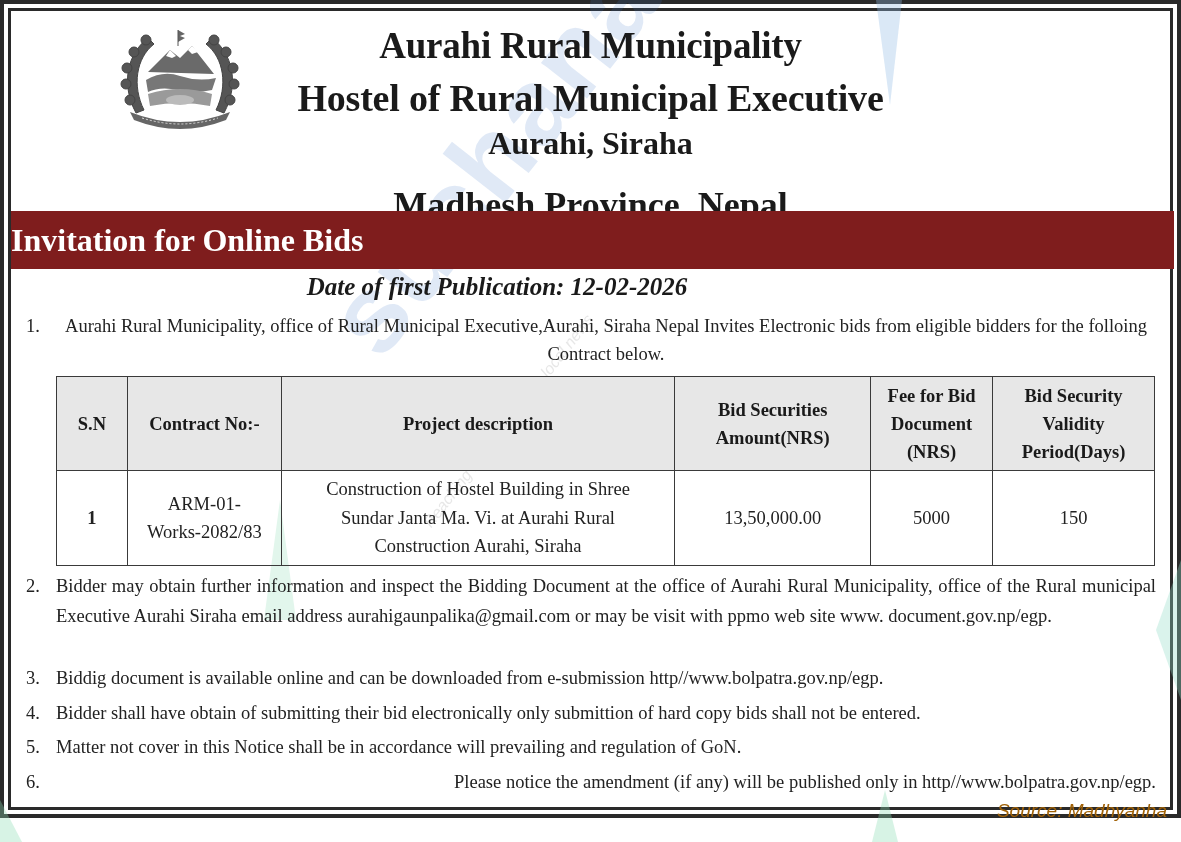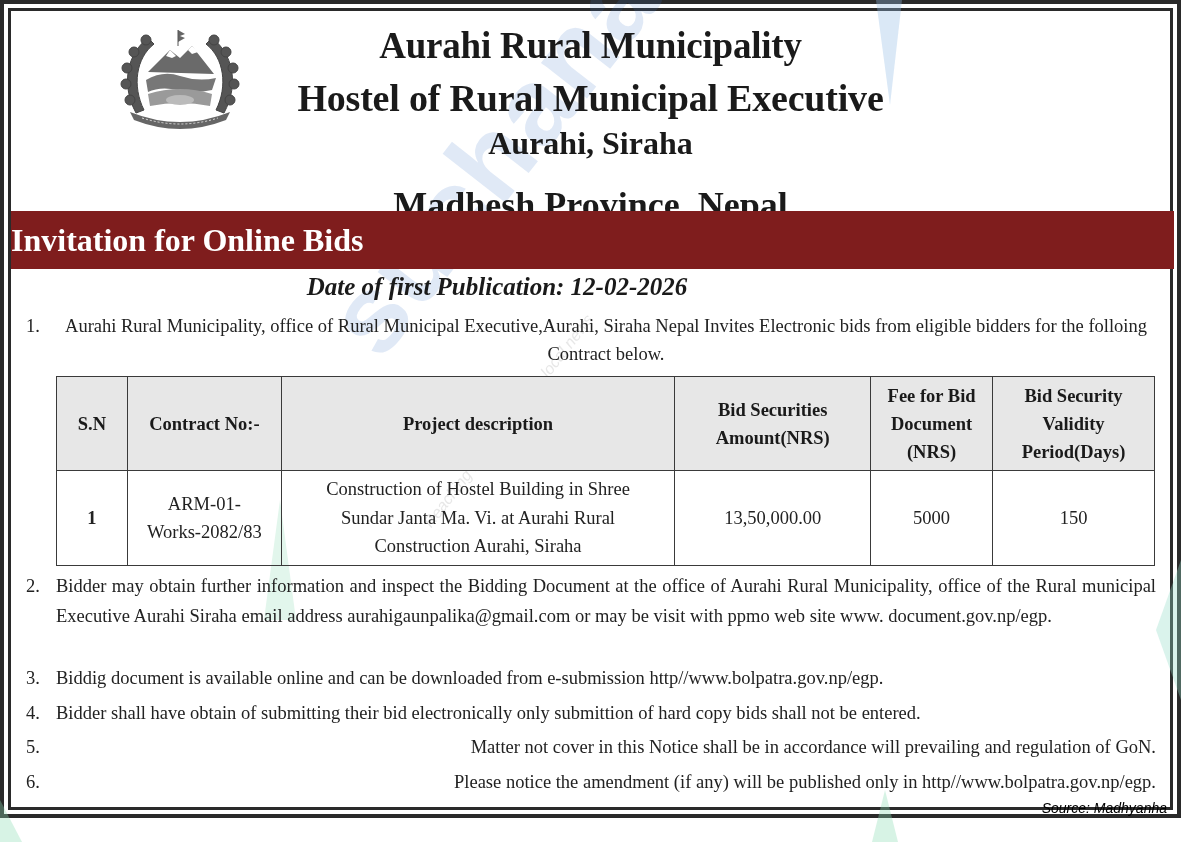--- a/index.html
+++ b/index.html
@@ -213,7 +213,7 @@
 </div>
 <div class="para p5">
   <span class="num">5.</span>
-  <span class="txt" style="text-align:right;">Matter not cover in this Notice shall be in accordance will prevailing and regulation of GoN.</span>
+  <span class="txt" style="text-align:left;">Matter not cover in this Notice shall be in accordance will prevailing and regulation of GoN.</span>
 </div>
 <div class="para p6">
   <span class="num">6.</span>

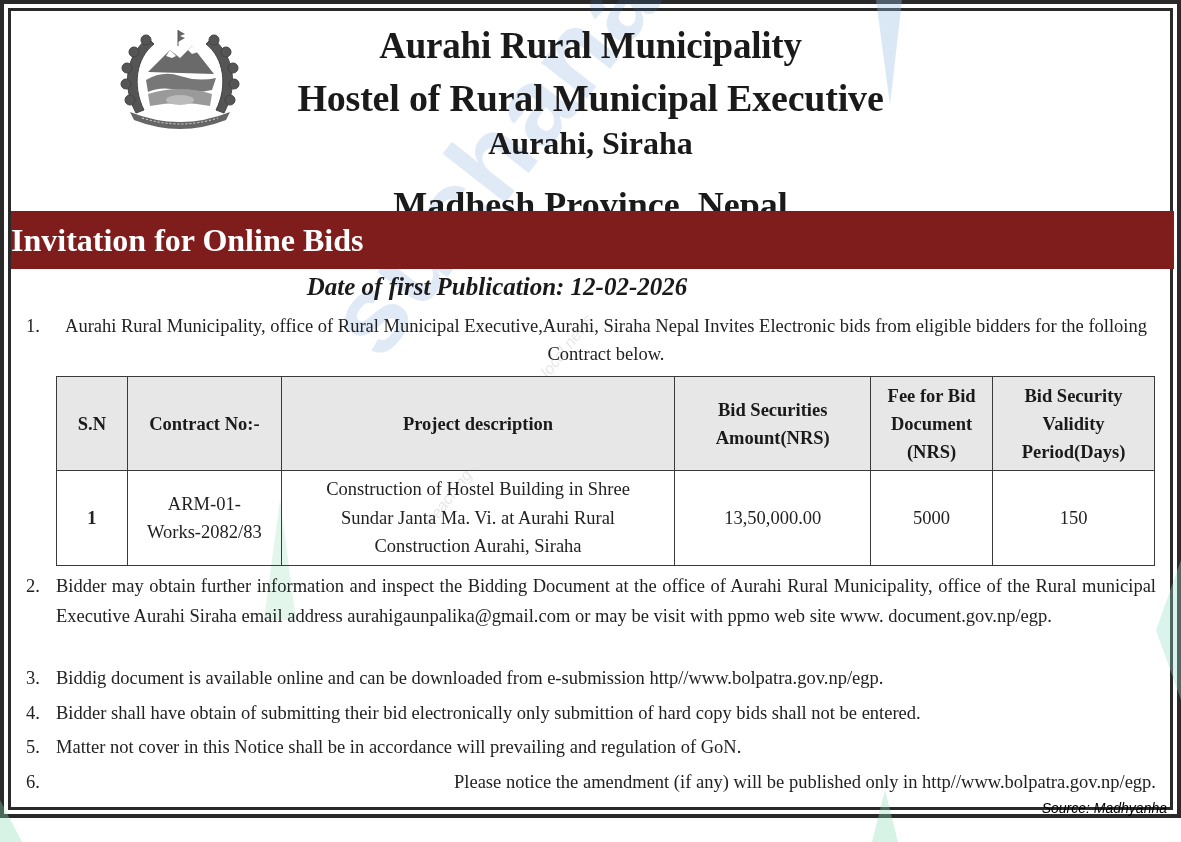--- a/index.html
+++ b/index.html
@@ -73,7 +73,7 @@
   .source {
     position: absolute; right: 14px; top: 800px;
     font-family: "Liberation Sans", "DejaVu Sans", sans-serif;
-    font-style: italic; font-size: 14px; color: #000000;
+    font-style: italic; font-size: 19px; color: #a16207;
   }
 </style>
 </head>

